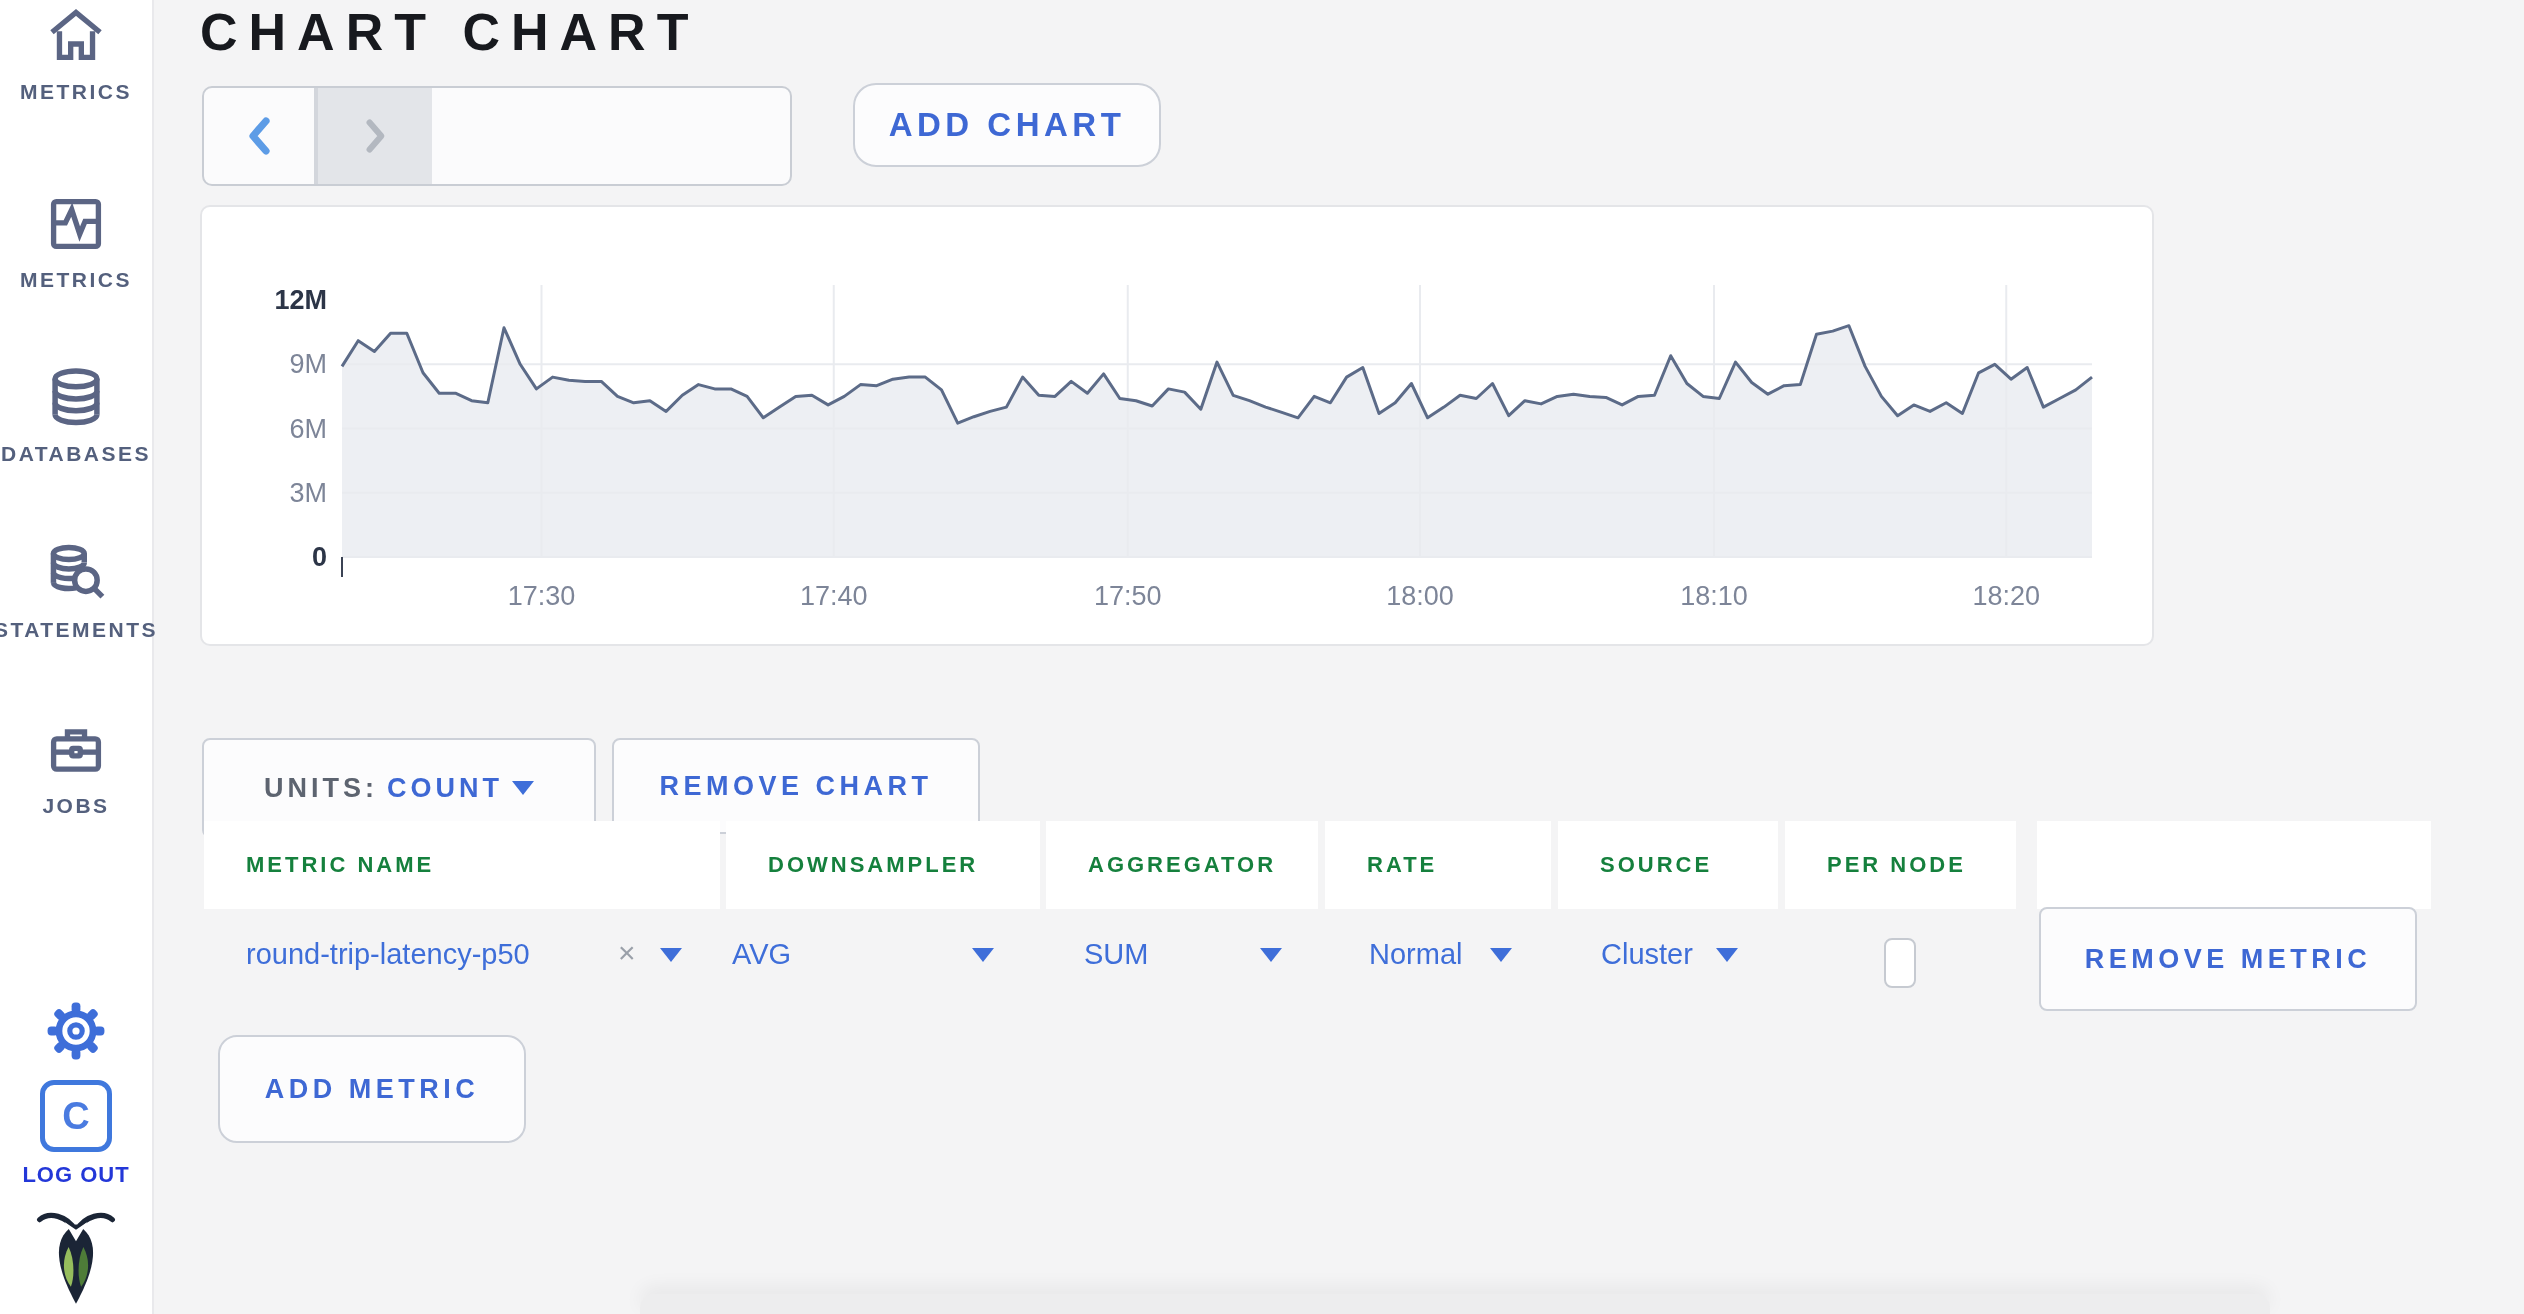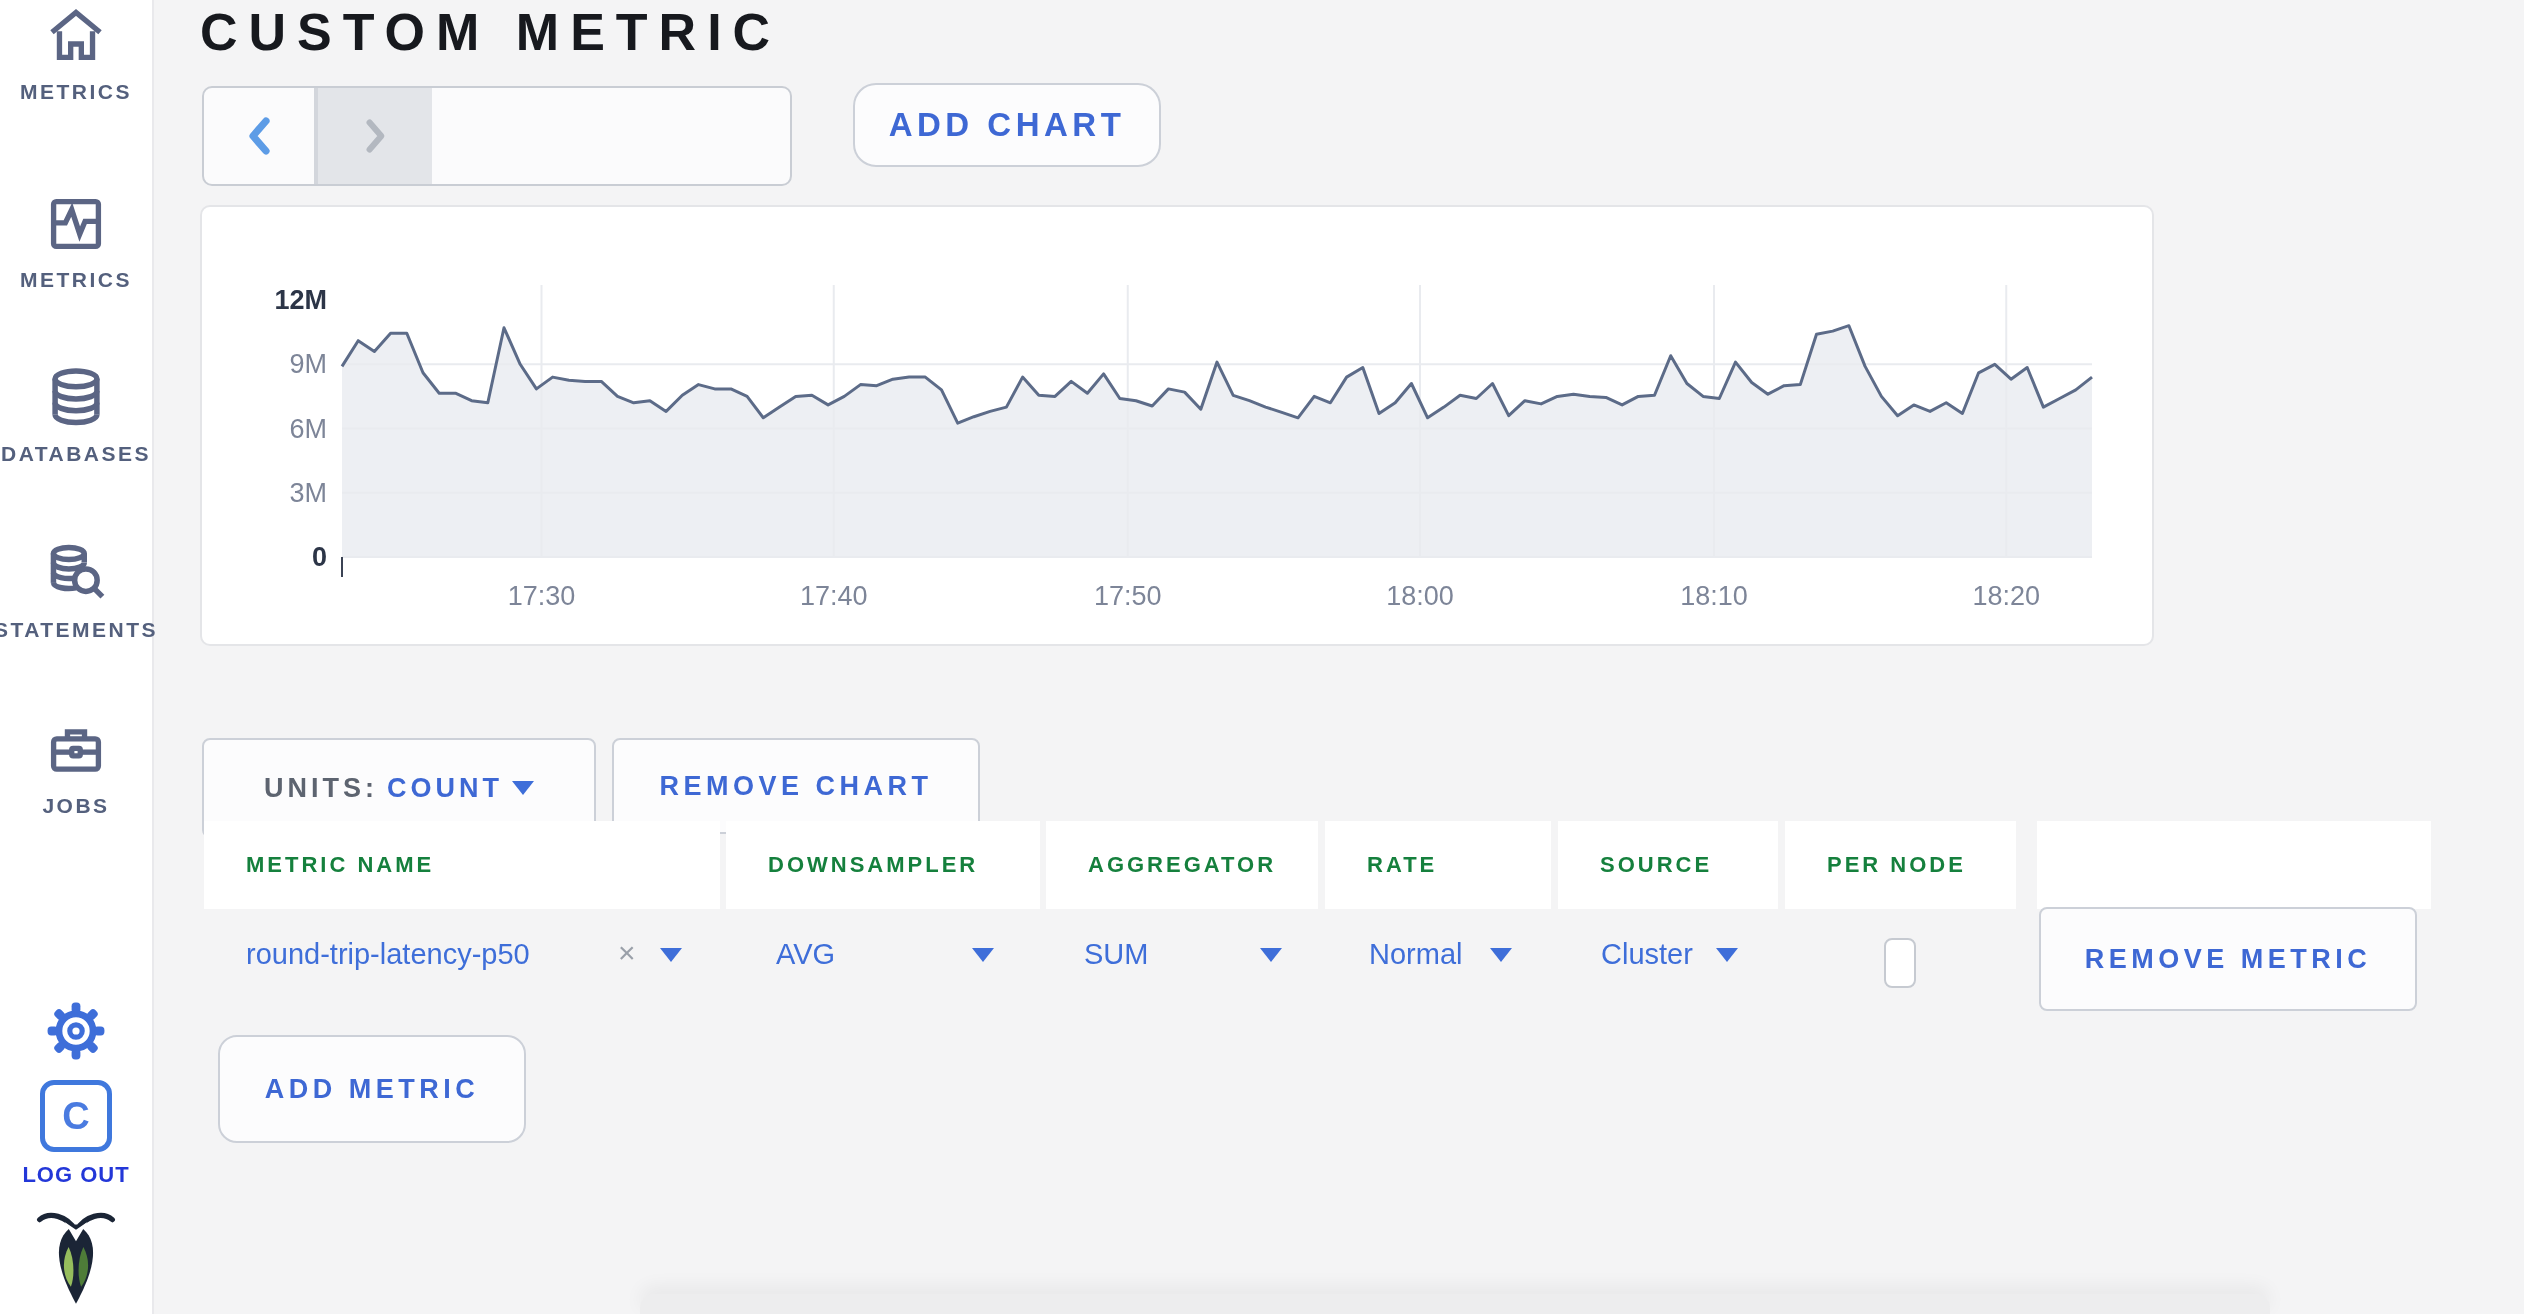--- a/index.html
+++ b/index.html
@@ -152,7 +152,7 @@
     </div>
   </div>
 
-  <div class="page-title">CUSTOM METRIC</div>
+  <div class="page-title">CHART CHART</div>
 
   <div class="timesel">
     <div class="seg-prev">

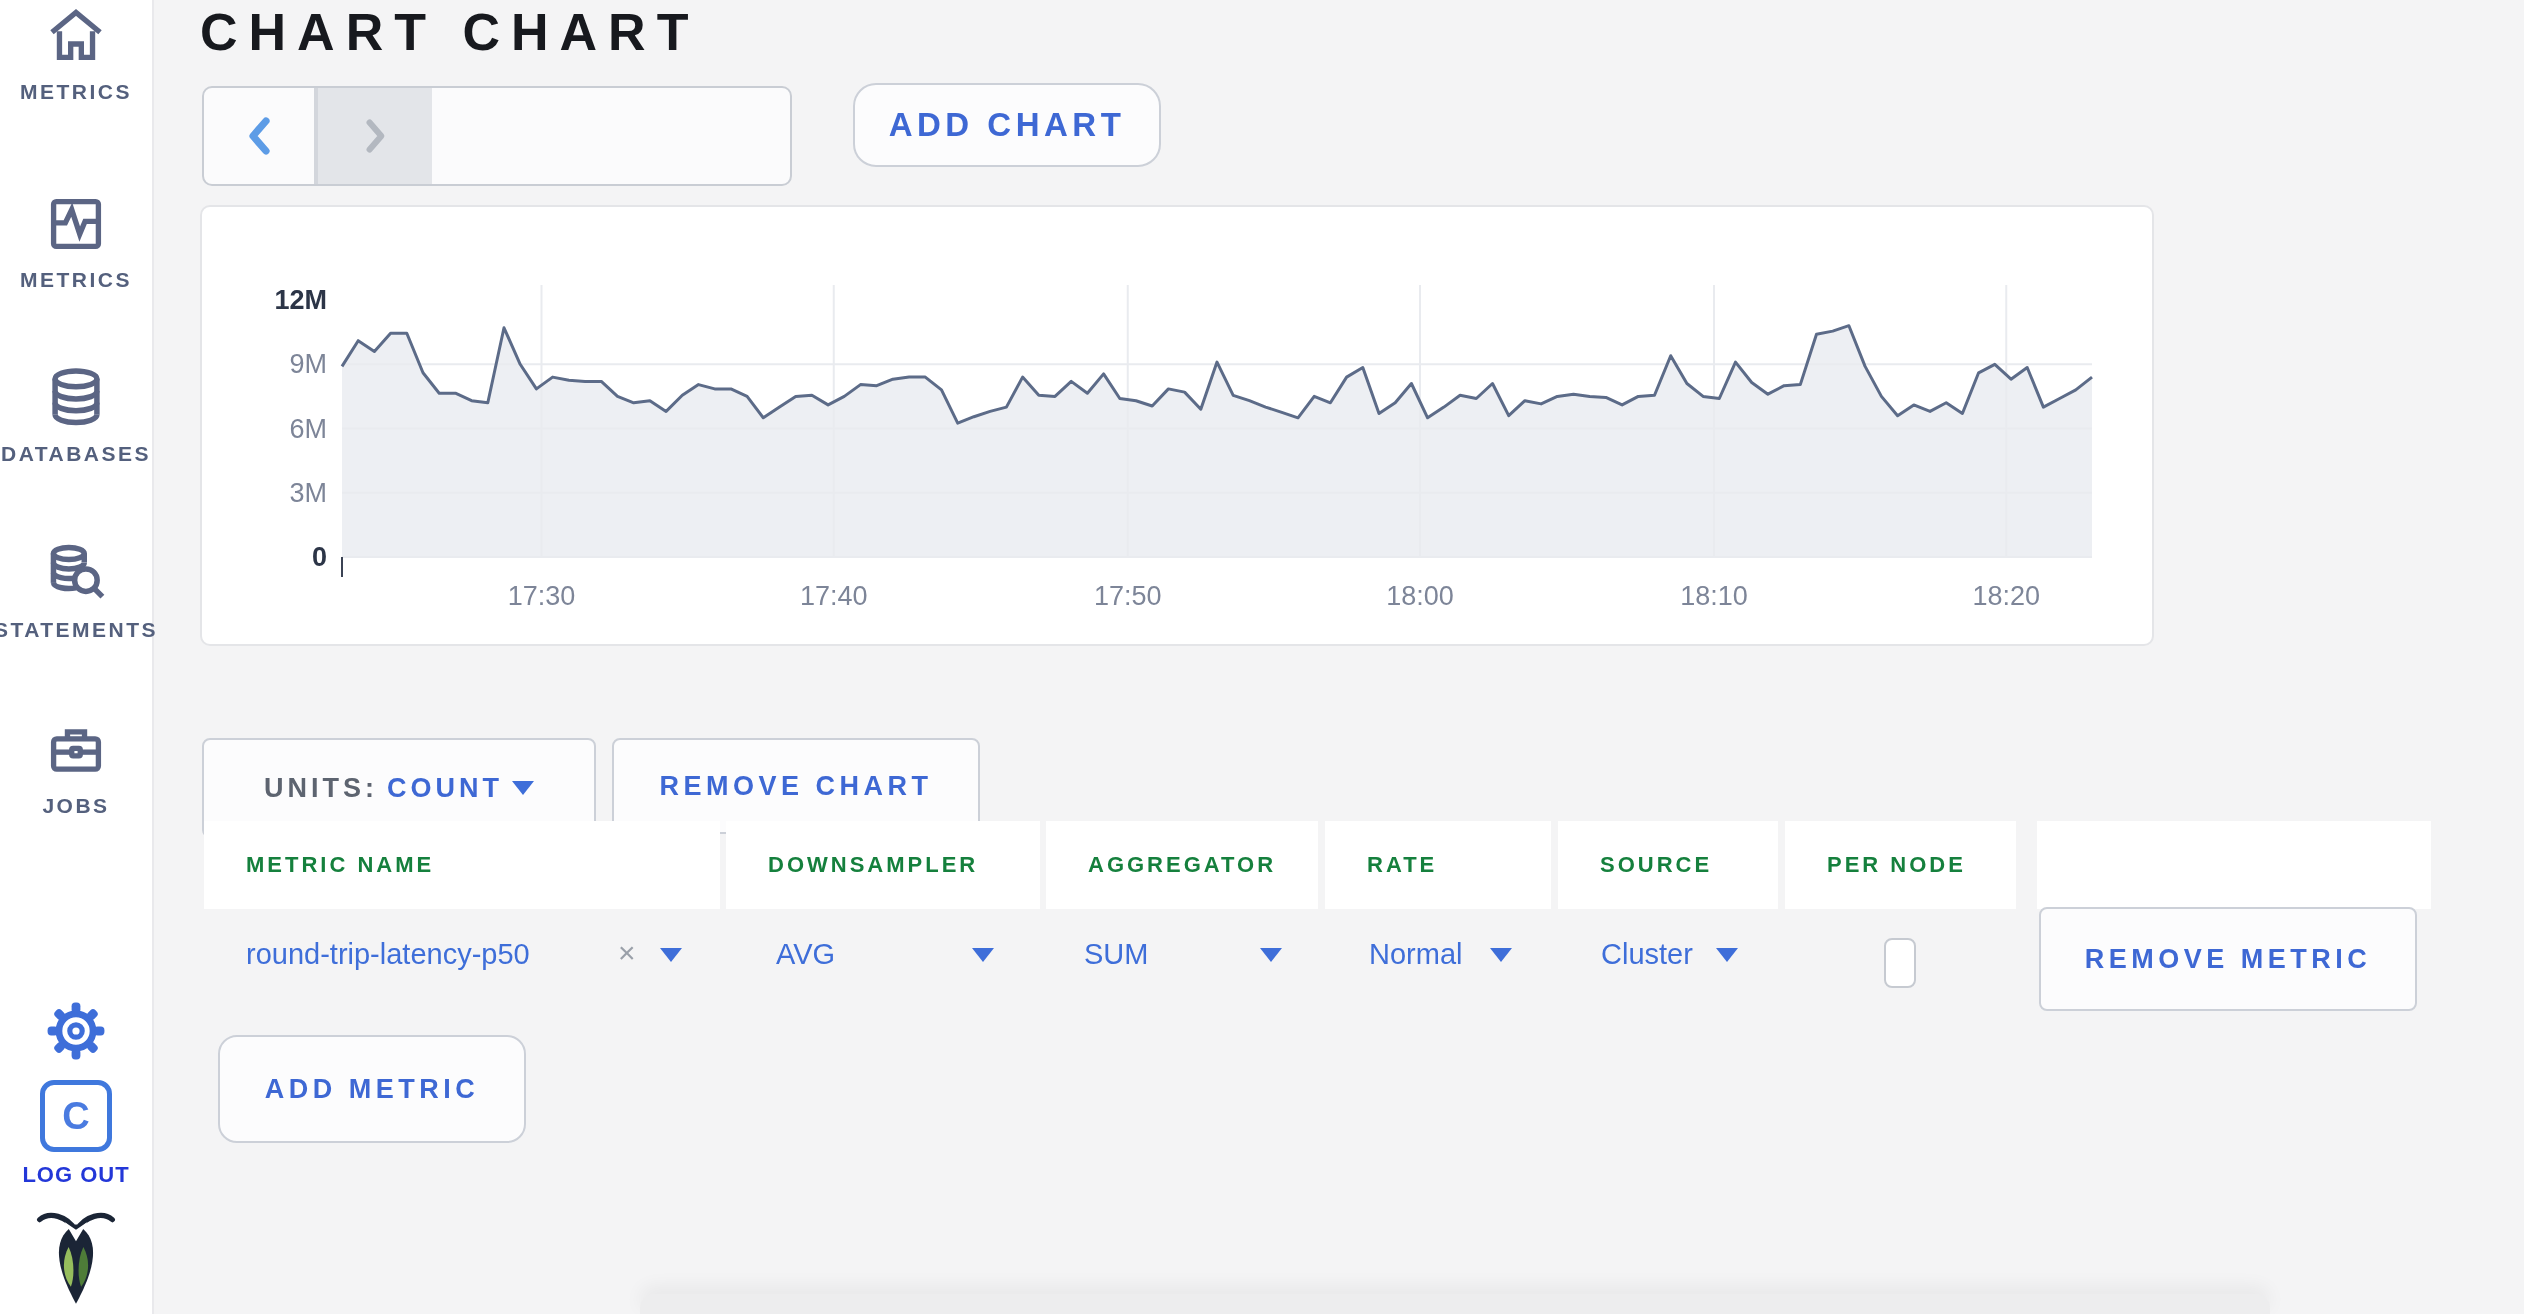--- a/index.html
+++ b/index.html
@@ -218,7 +218,7 @@
     <span class="clear-x" style="left:618px;">×</span>
     <span class="row-caret" style="left:660px;"><span class="caret"></span></span>
 
-    <span class="row-txt" style="left:776px;">AVG</span>
+    <span class="row-txt" style="left:732px;">AVG</span>
     <span class="row-caret" style="left:972px;"><span class="caret"></span></span>
 
     <span class="row-txt" style="left:1084px;">SUM</span>

